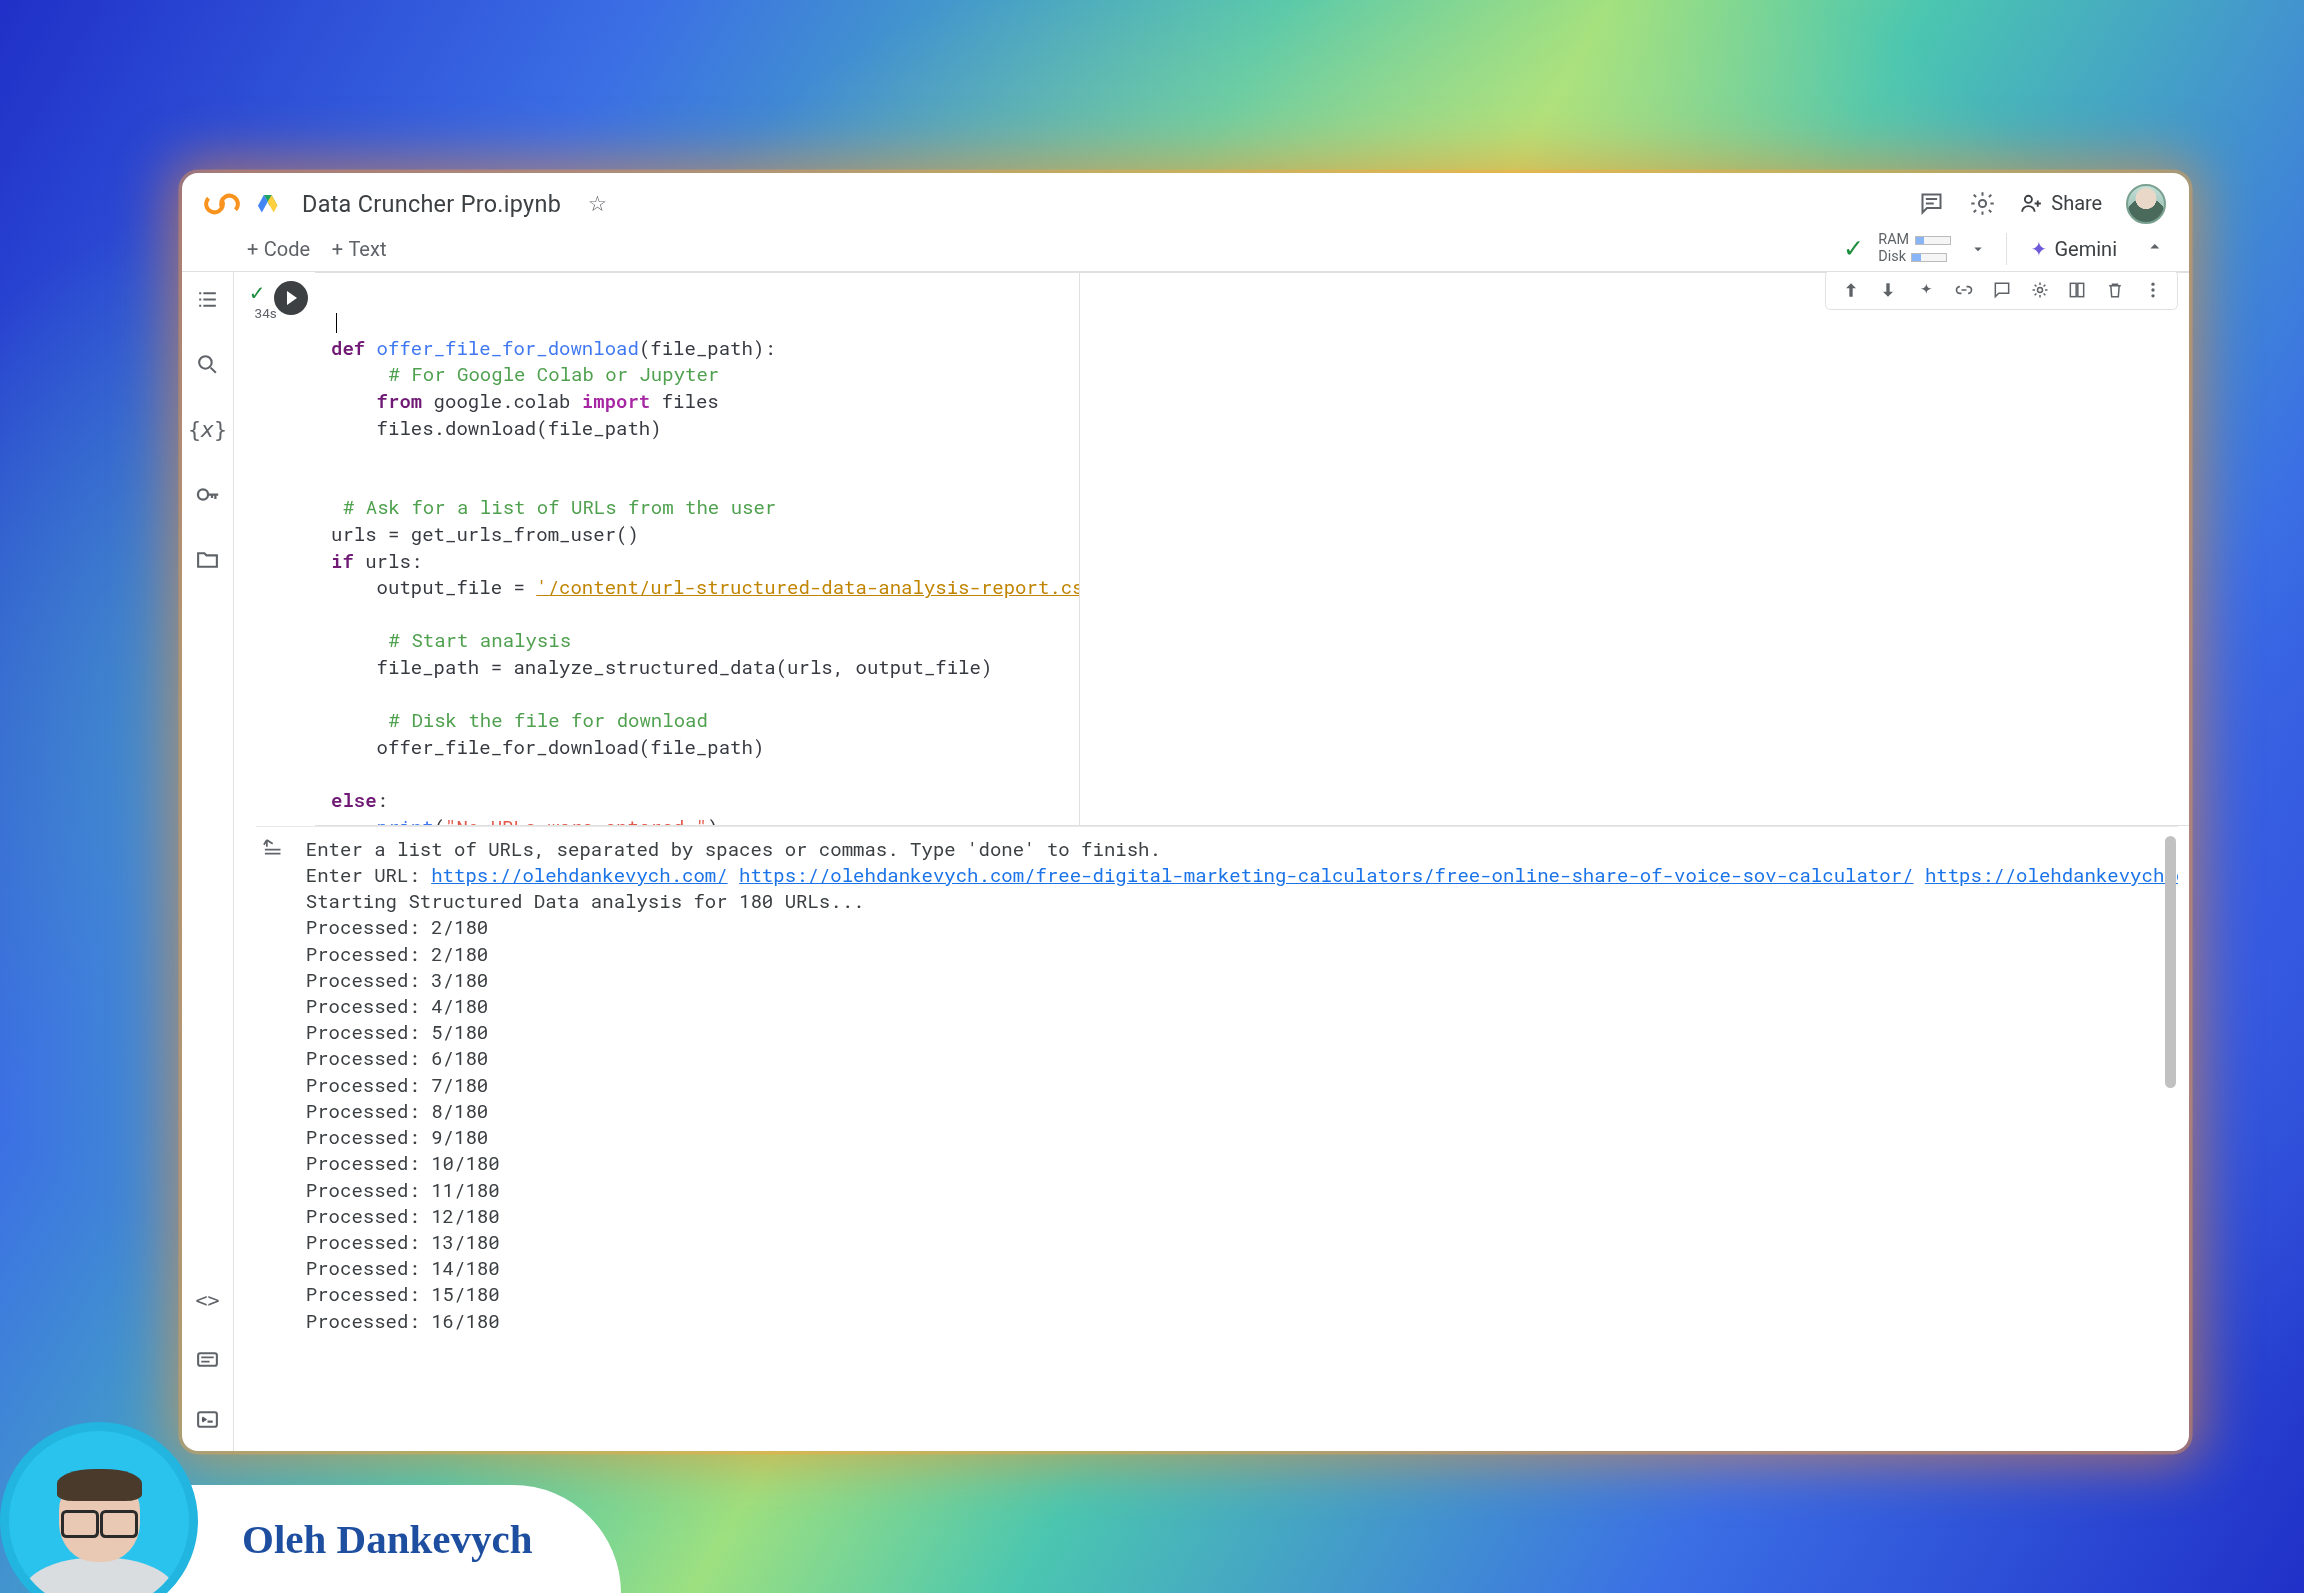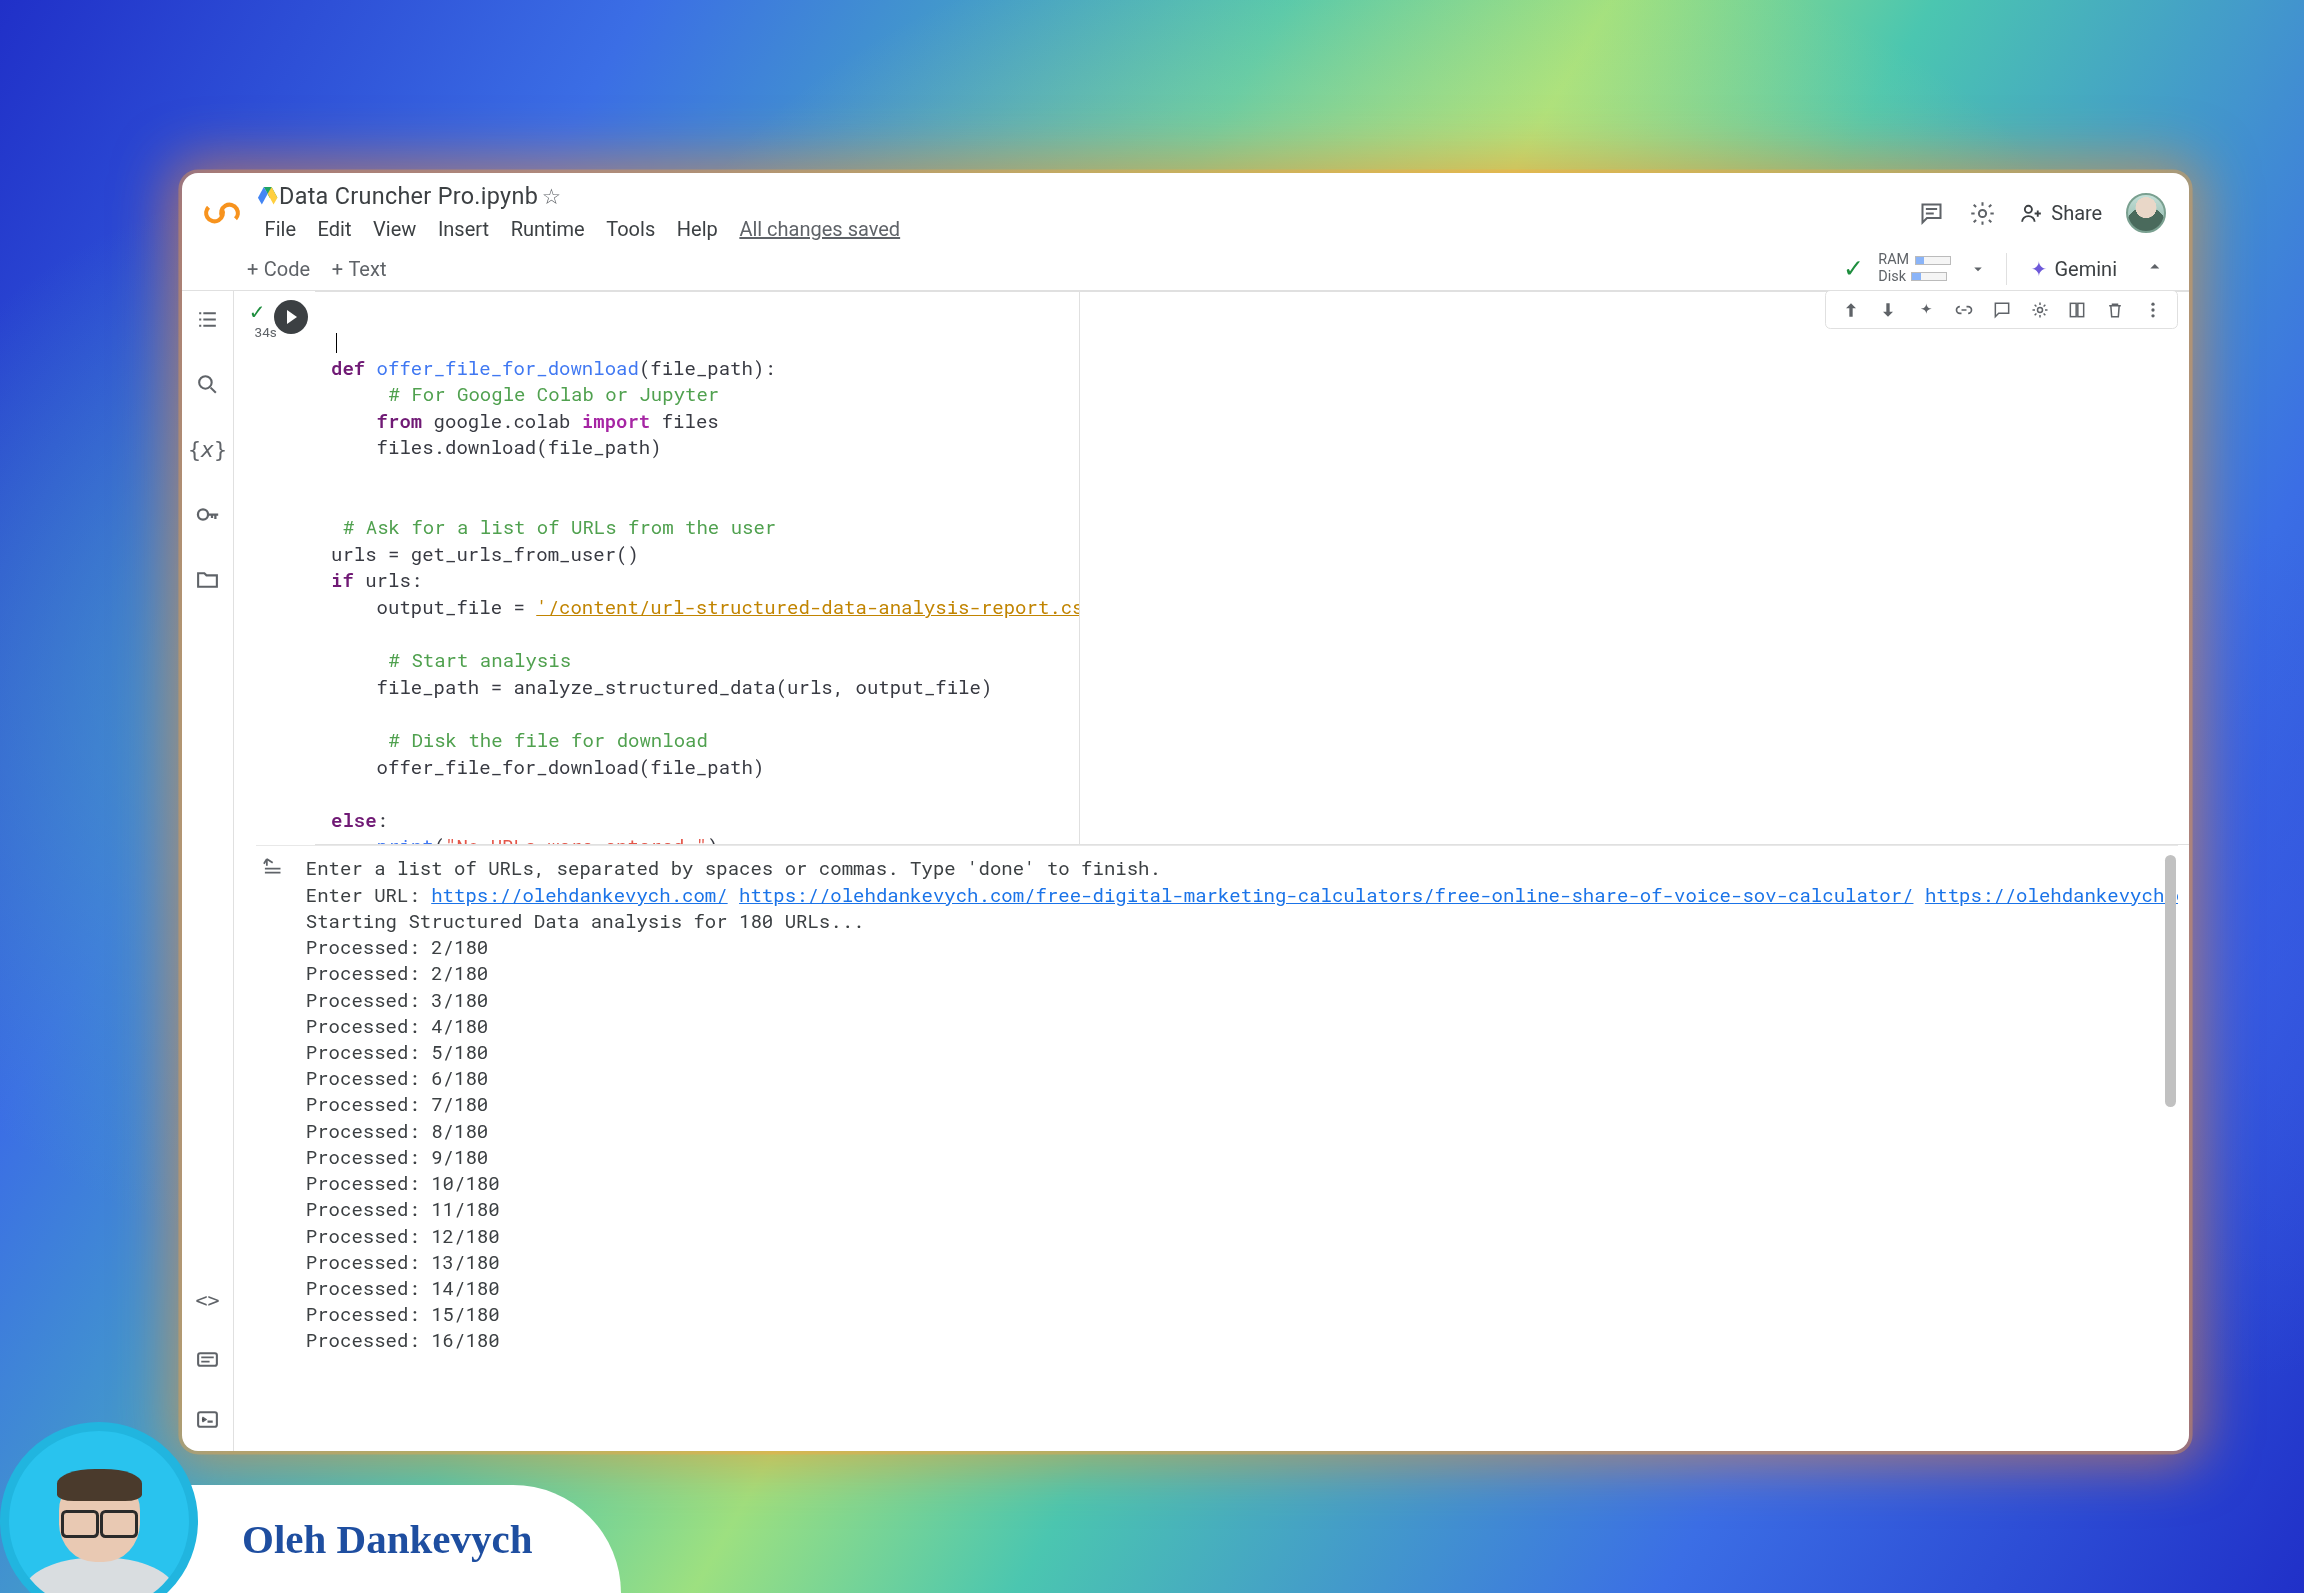--- a/index.html
+++ b/index.html
@@ -41,7 +41,7 @@
     color:#f7931e;
   }
   .title-block { display:flex; flex-direction:column; flex:1; }
-  .title-row { display:flex; align-items:center; gap:0;}
+  .title-row { display:flex; align-items:center; gap:23px;}
   .drive-icon { width:23.4px; height:23.4px; }
   .doc-title { font-size: 23.4px; color: #3c4043; letter-spacing: 0.3px; font-weight: 400;}
   .star-icon { color: #5f6368; font-size: 21.6px; margin-left: 3.6px;}

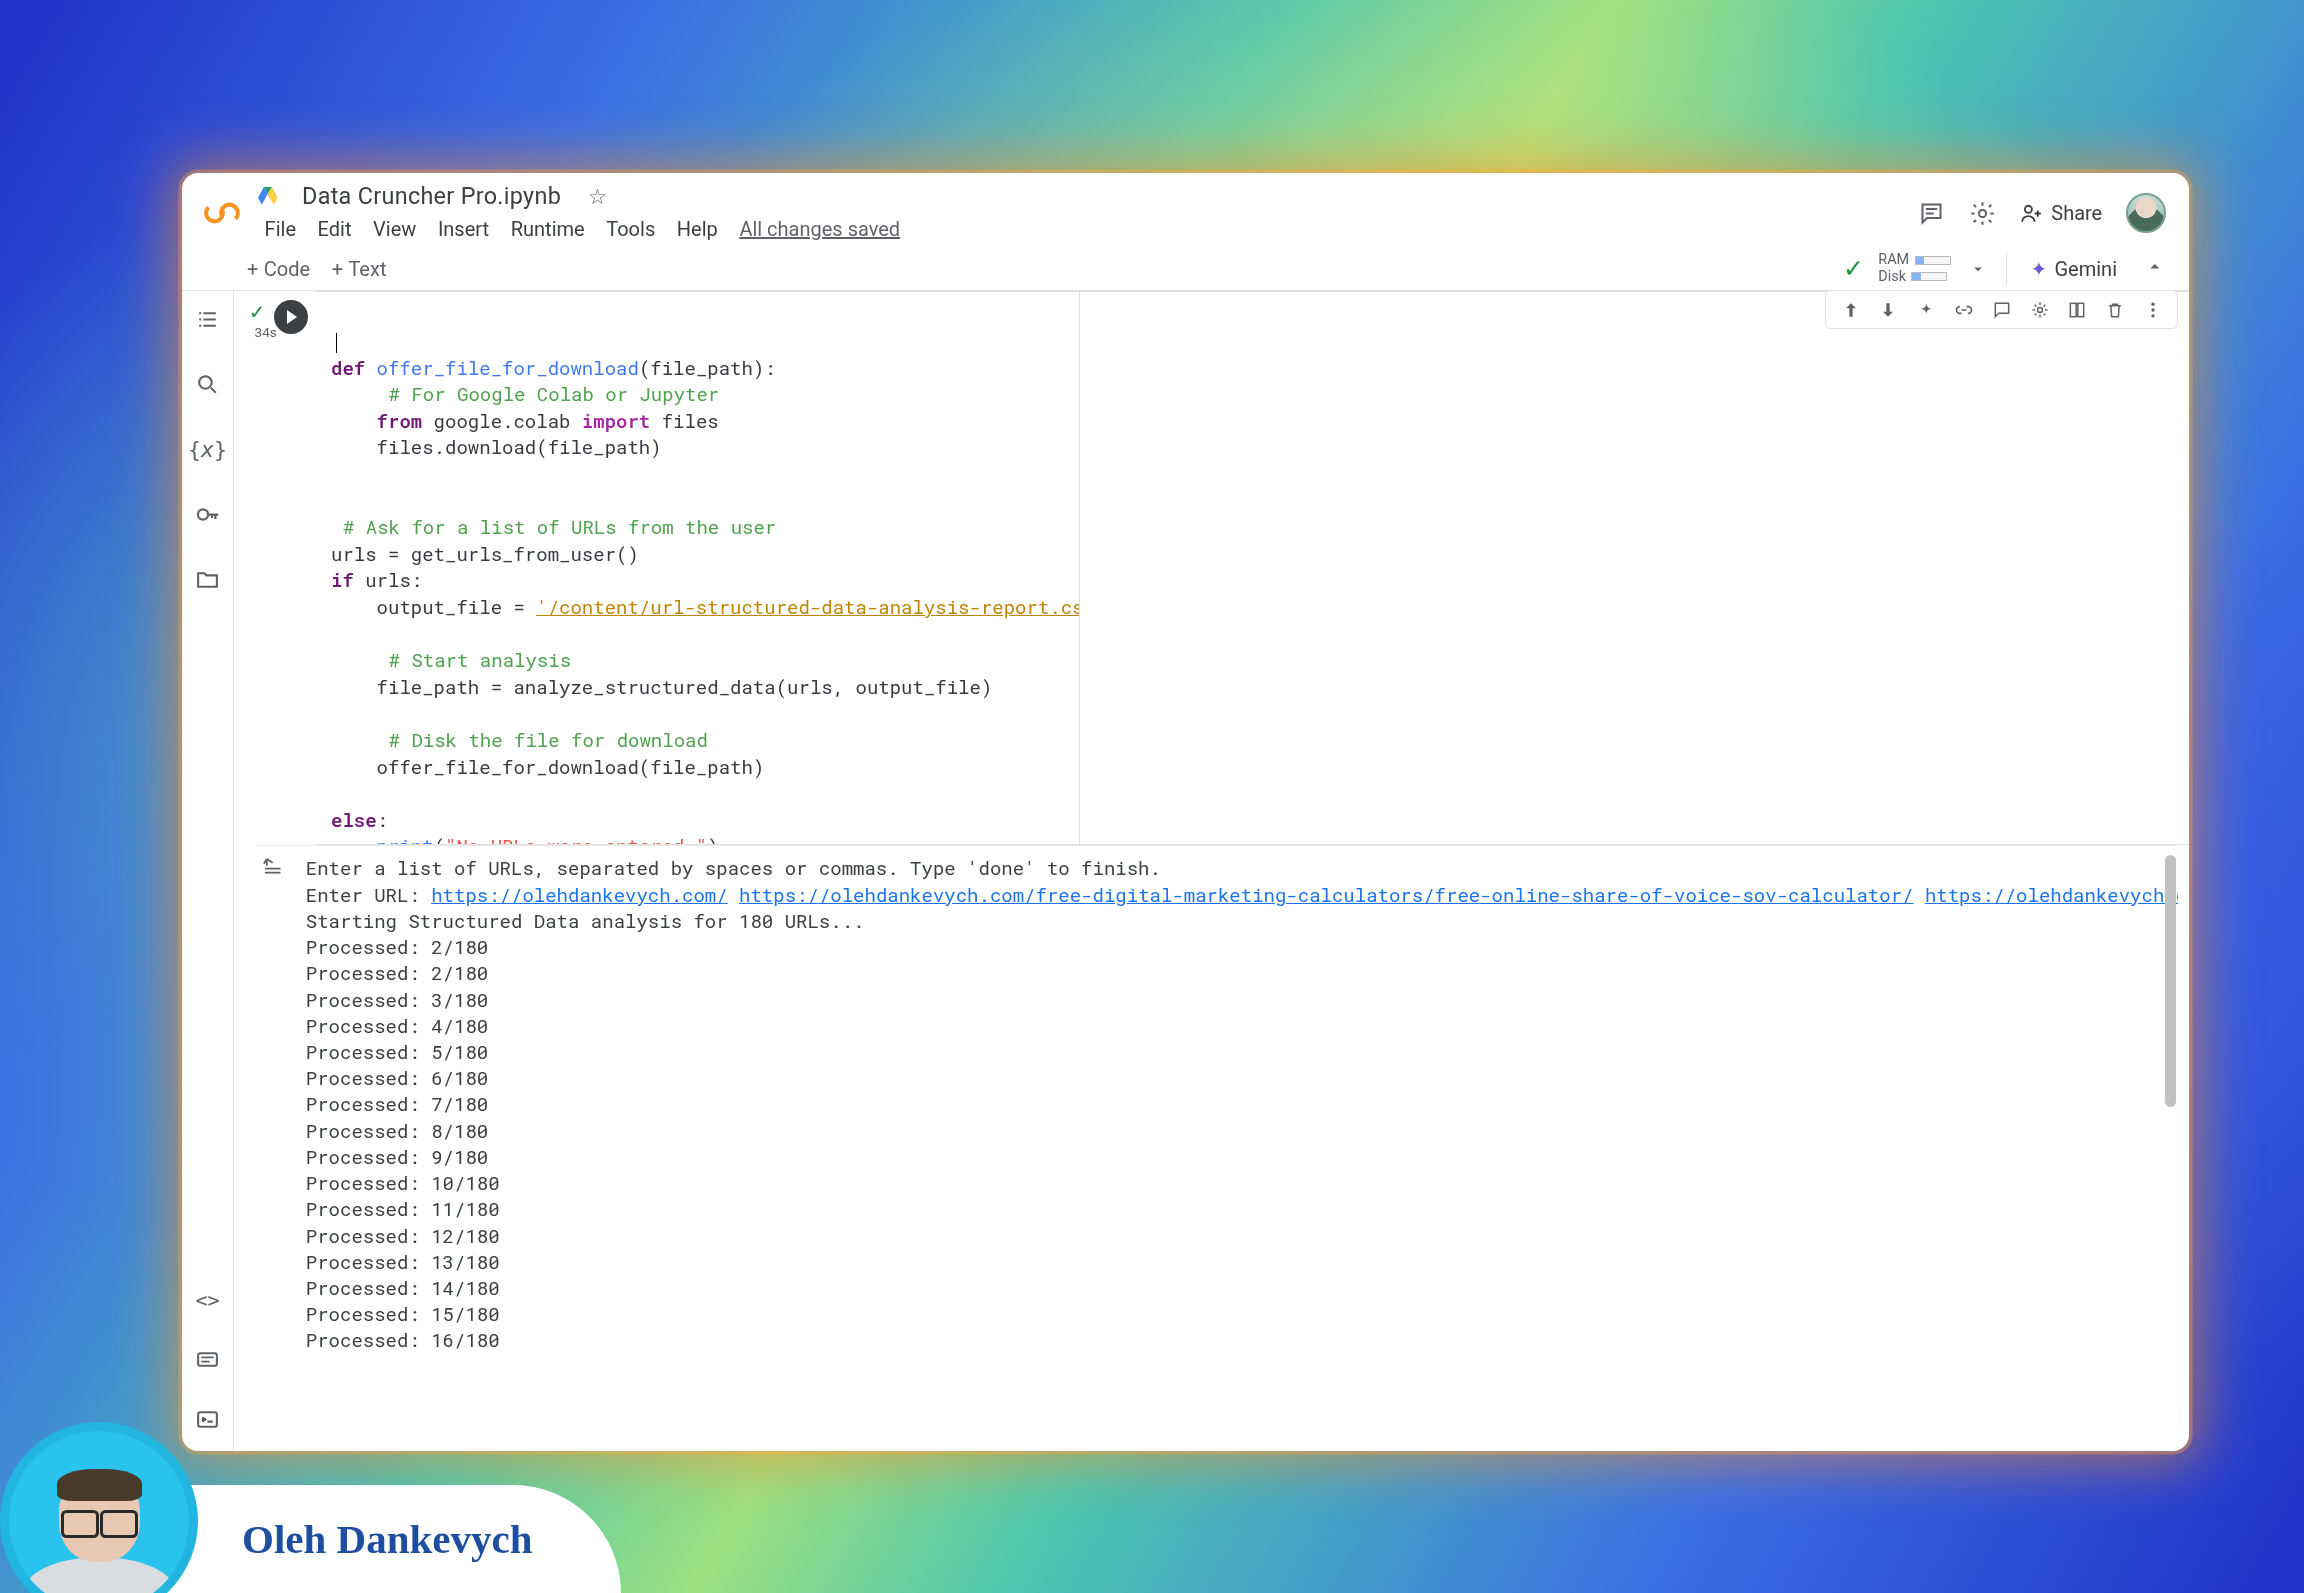--- a/index.html
+++ b/index.html
@@ -224,16 +224,6 @@
         </svg>
         <span class="doc-title">Data Cruncher Pro.ipynb</span>
         <span class="star-icon">☆</span>
-      </div>
-      <div class="menus">
-        <span>File</span>
-        <span>Edit</span>
-        <span>View</span>
-        <span>Insert</span>
-        <span>Runtime</span>
-        <span>Tools</span>
-        <span>Help</span>
-        <span class="saved">All changes saved</span>
       </div>
     </div>
     <div class="header-right">

